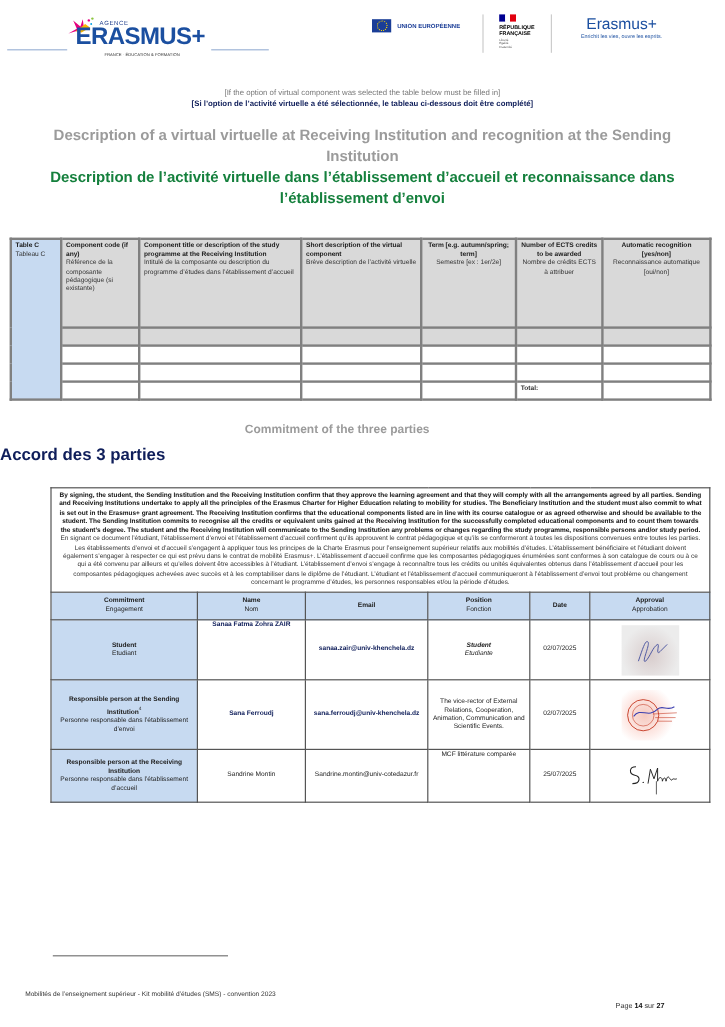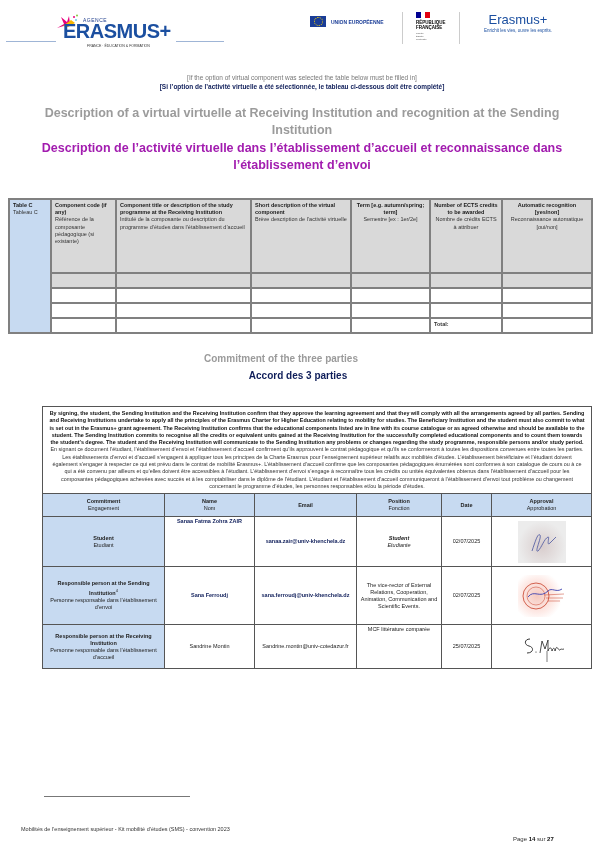--- a/index.html
+++ b/index.html
@@ -32,7 +32,7 @@
   .note-en { position: absolute; top: 74px; width: 604px; text-align: center; font-size: 6.5px; color: #777; }
   .note-fr { position: absolute; top: 83px; width: 604px; text-align: center; font-size: 6.5px; font-weight: bold; color: #0f1e5a; }
   .title-en { position: absolute; top: 105px; left: 40px; width: 524px; text-align: center; font-size: 12.5px; font-weight: bold; color: #9b9b9b; line-height: 17px; }
-  .title-fr { position: absolute; top: 140px; left: 40px; width: 524px; text-align: center; font-size: 12.5px; font-weight: bold; color: #a21caf; line-height: 17px; }
+  .title-fr { position: absolute; top: 140px; left: 40px; width: 524px; text-align: center; font-size: 12.5px; font-weight: bold; color: #15803d; line-height: 17px; }
 
   
   table { border-collapse: collapse; }

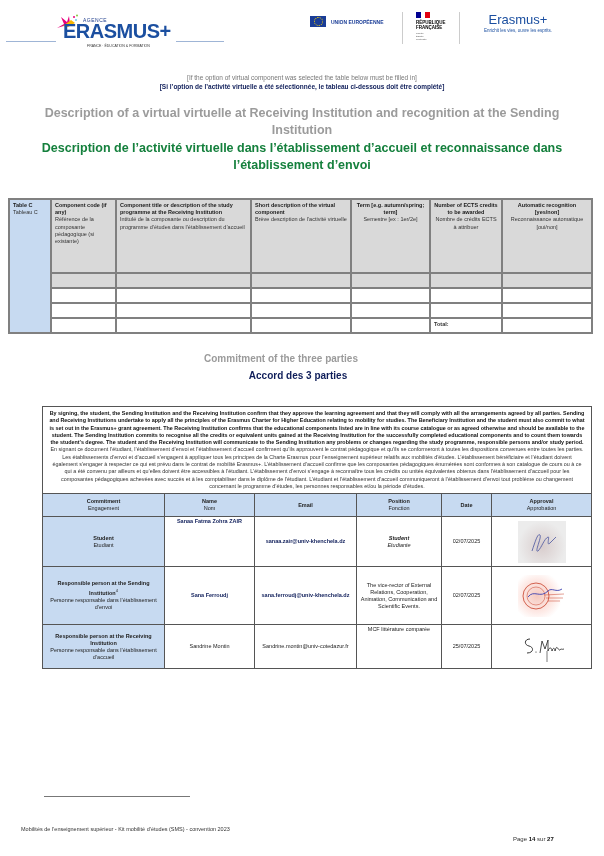--- a/index.html
+++ b/index.html
@@ -47,7 +47,7 @@
 
   
   .c-en { position: absolute; top: 353px; width: 562px; text-align: center; font-size: 10px; font-weight: bold; color: #9b9b9b; }
-  .c-fr { position: absolute; top: 370px; width: 596px; text-align: center; font-size: 10px; font-weight: bold; color: #0f1e5a; }
+  .c-fr { position: absolute; top: 370px; width: 596px; text-align: left; font-size: 14px; font-weight: bold; color: #0f1e5a; }
 
   .ct { position: absolute; top: 406px; left: 42px; width: 549px; table-layout: fixed; }
   .ct td { border: 1.5px solid #555; font-size: 5.5px; text-align: center; vertical-align: middle; padding: 1px 2px; line-height: 7px; }

